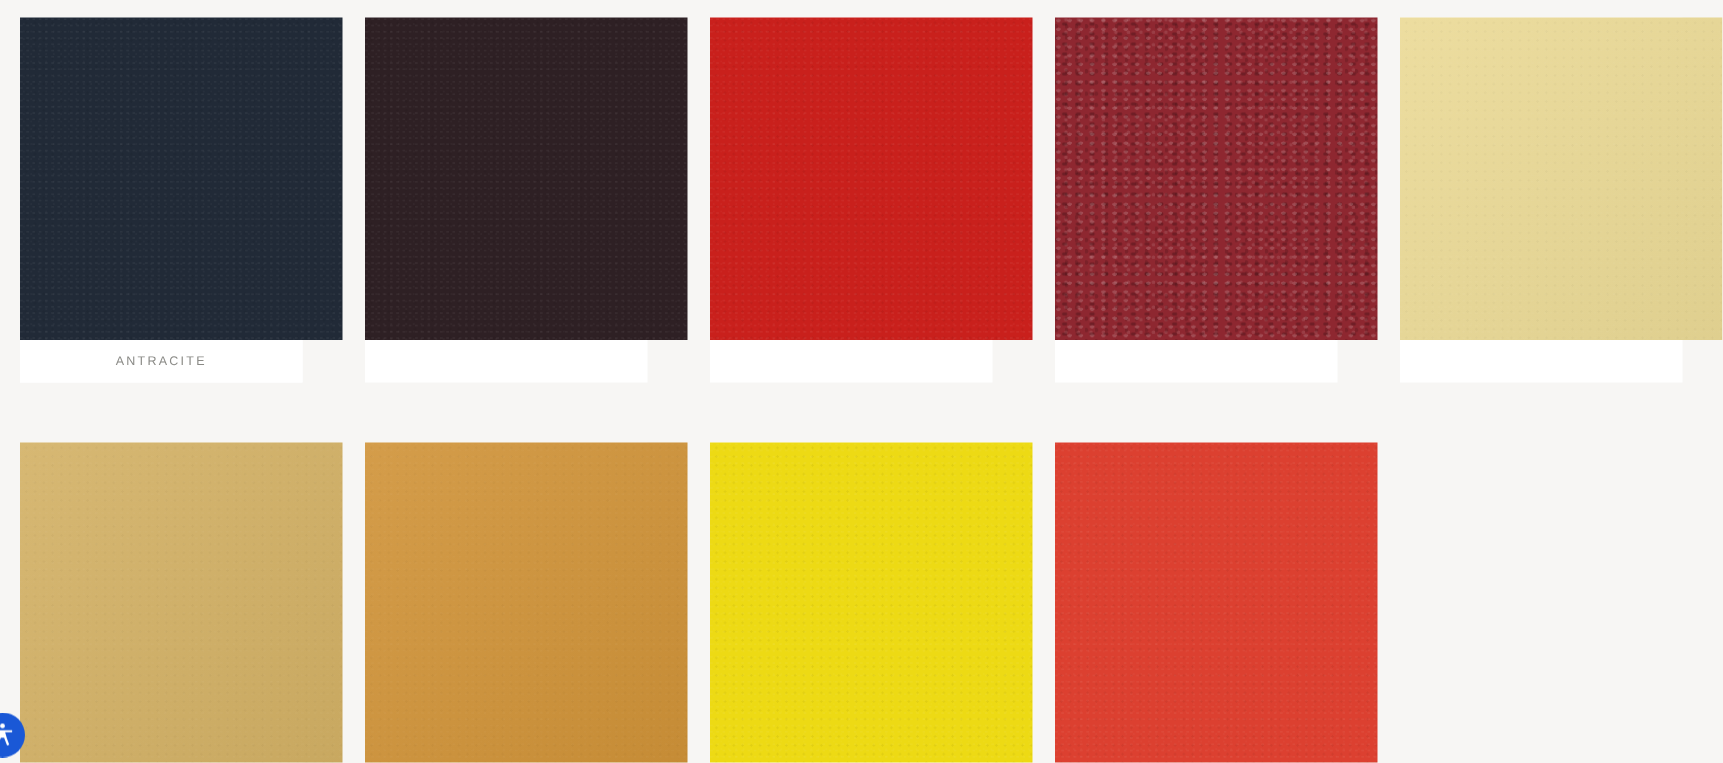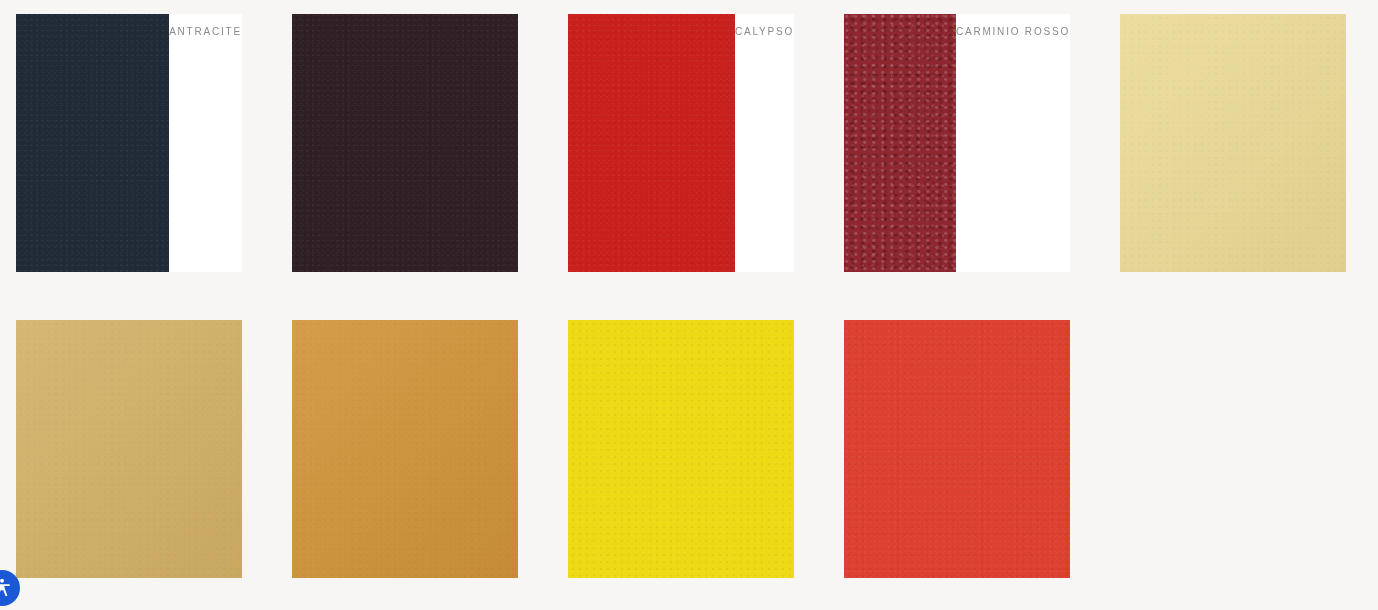--- a/index.html
+++ b/index.html
@@ -26,6 +26,7 @@
     width: 226px;
     background: #ffffff;
     display: flex;
+    flex-direction: column;
     cursor: pointer;
   }
 

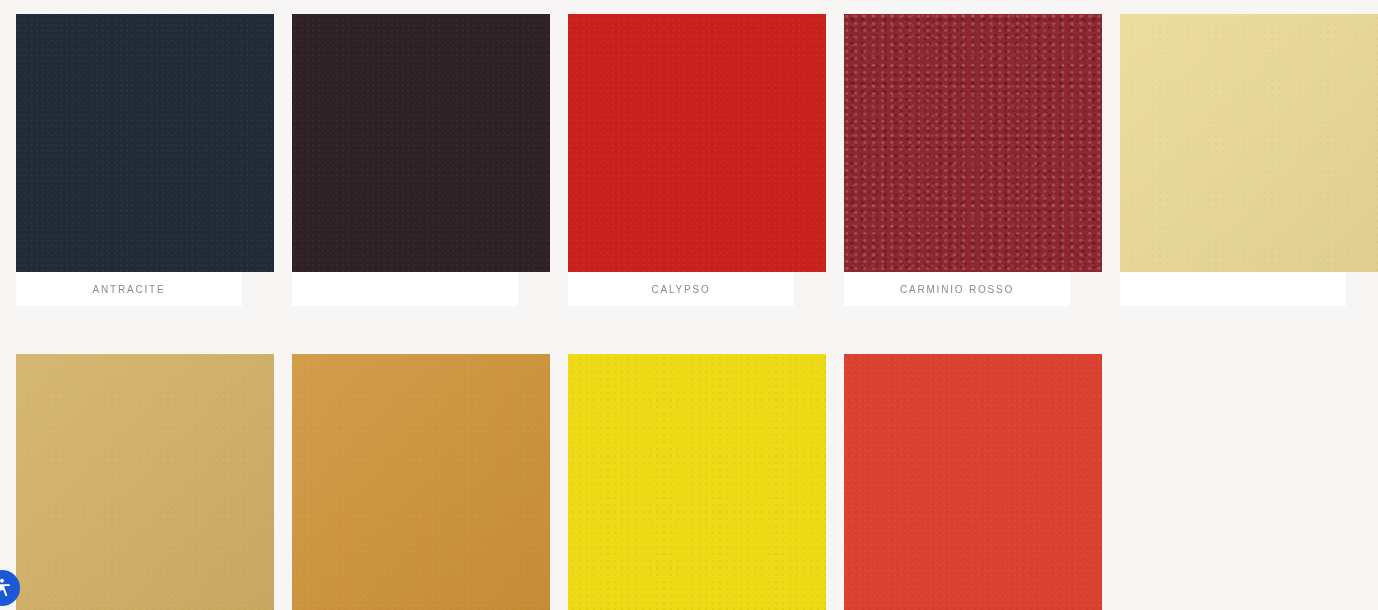--- a/index.html
+++ b/index.html
@@ -110,9 +110,6 @@
     </div>
     <div class="swatch-card">
       <div class="swatch-chip" style="background: rgb(201, 32, 28);"></div>
-      <div class="swatch-label-band">
-        <span class="swatch-label">CALYPSO</span>
-      </div>
     </div>
     <div class="swatch-card">
       <div class="swatch-chip grain-heavy" style="background: rgb(142, 39, 48);"></div>

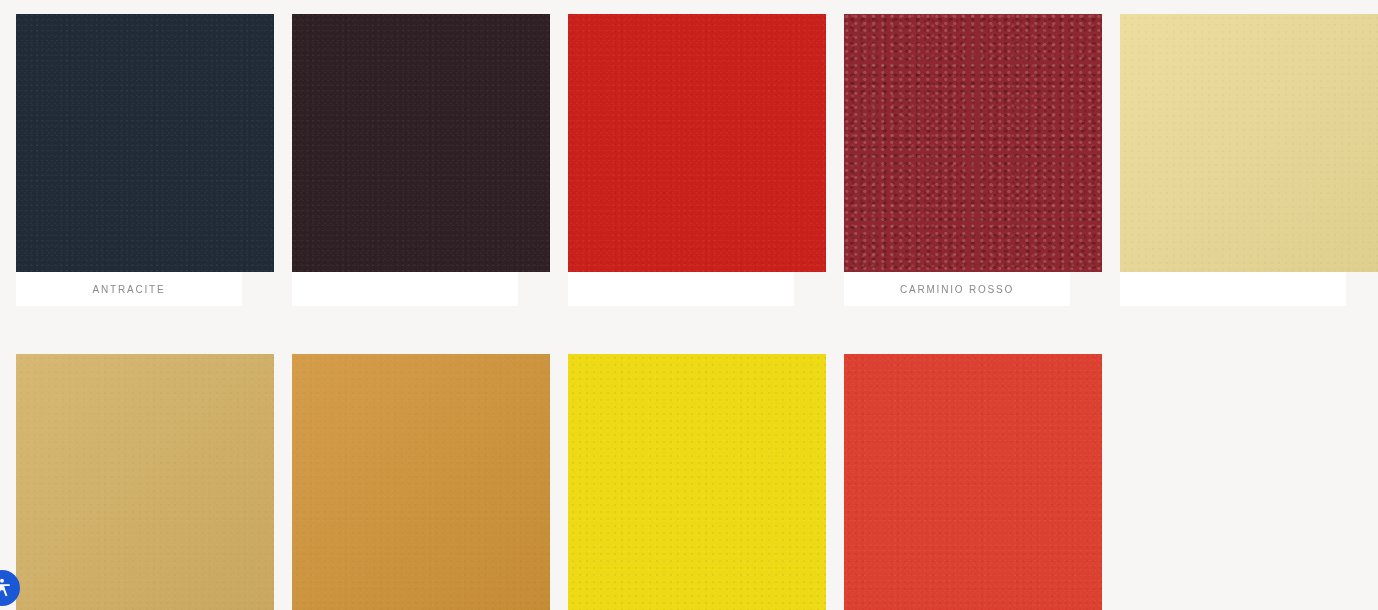--- a/index.html
+++ b/index.html
@@ -113,9 +113,6 @@
     </div>
     <div class="swatch-card">
       <div class="swatch-chip grain-heavy" style="background: rgb(142, 39, 48);"></div>
-      <div class="swatch-label-band">
-        <span class="swatch-label">CARMINIO ROSSO</span>
-      </div>
     </div>
     <div class="swatch-card">
       <div class="swatch-chip grain-soft" style="background: linear-gradient(135deg, rgba(255, 255, 255, 0.09), rgba(0, 0, 0, 0.05)) rgb(235, 218, 150);"></div>

